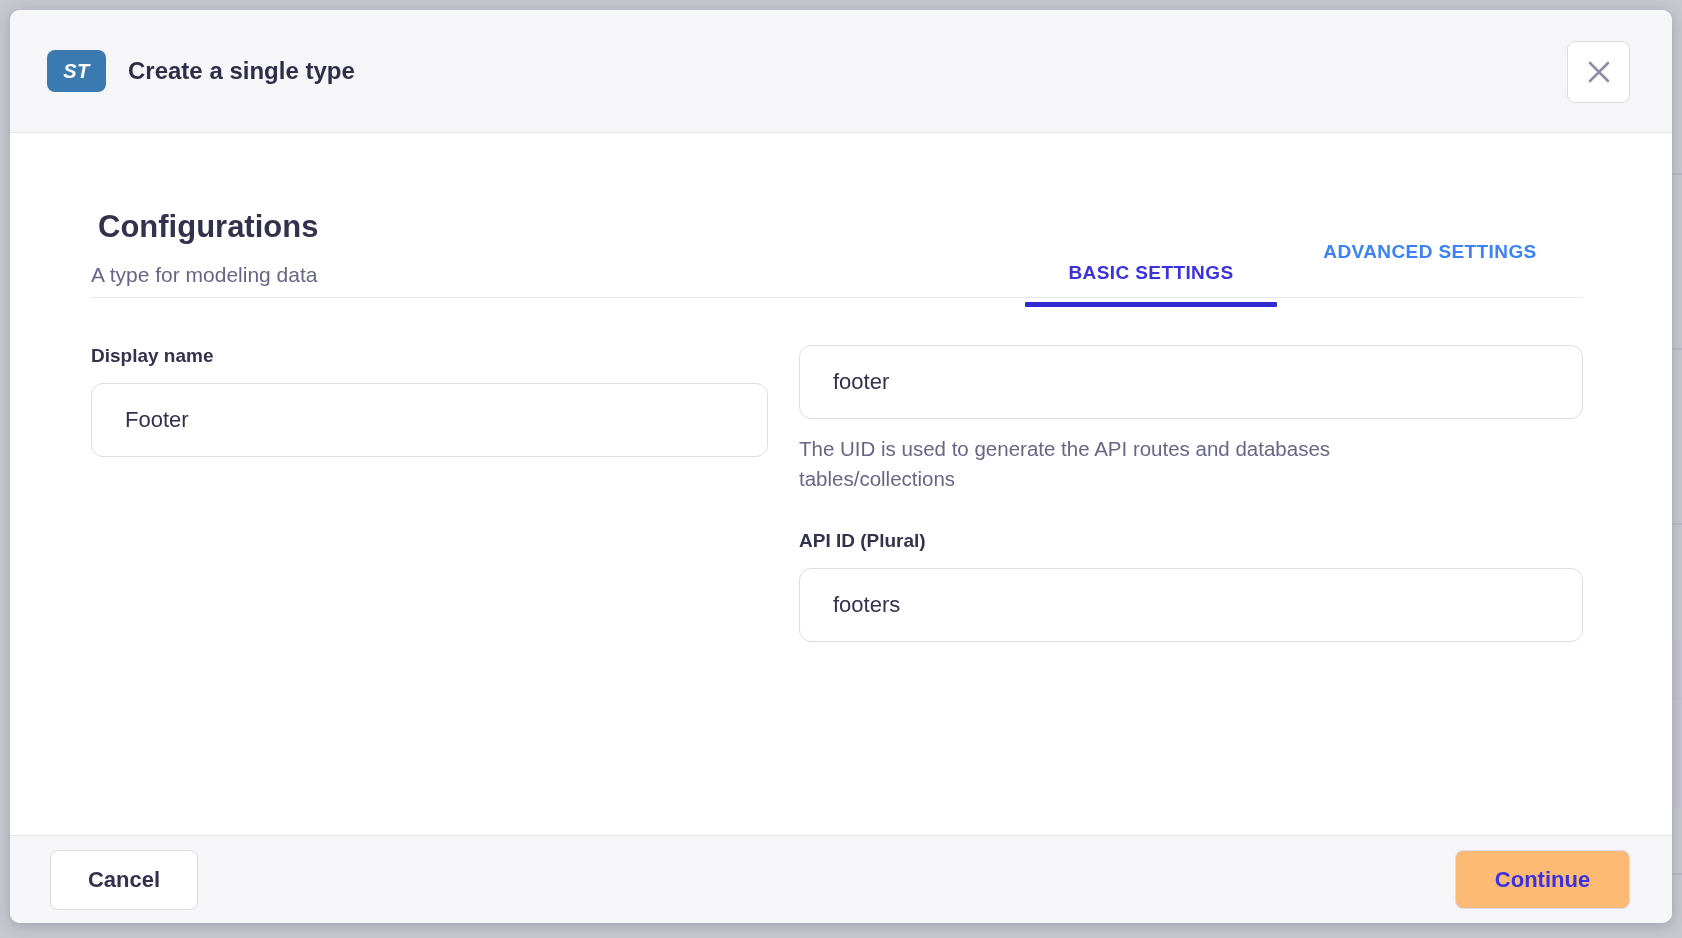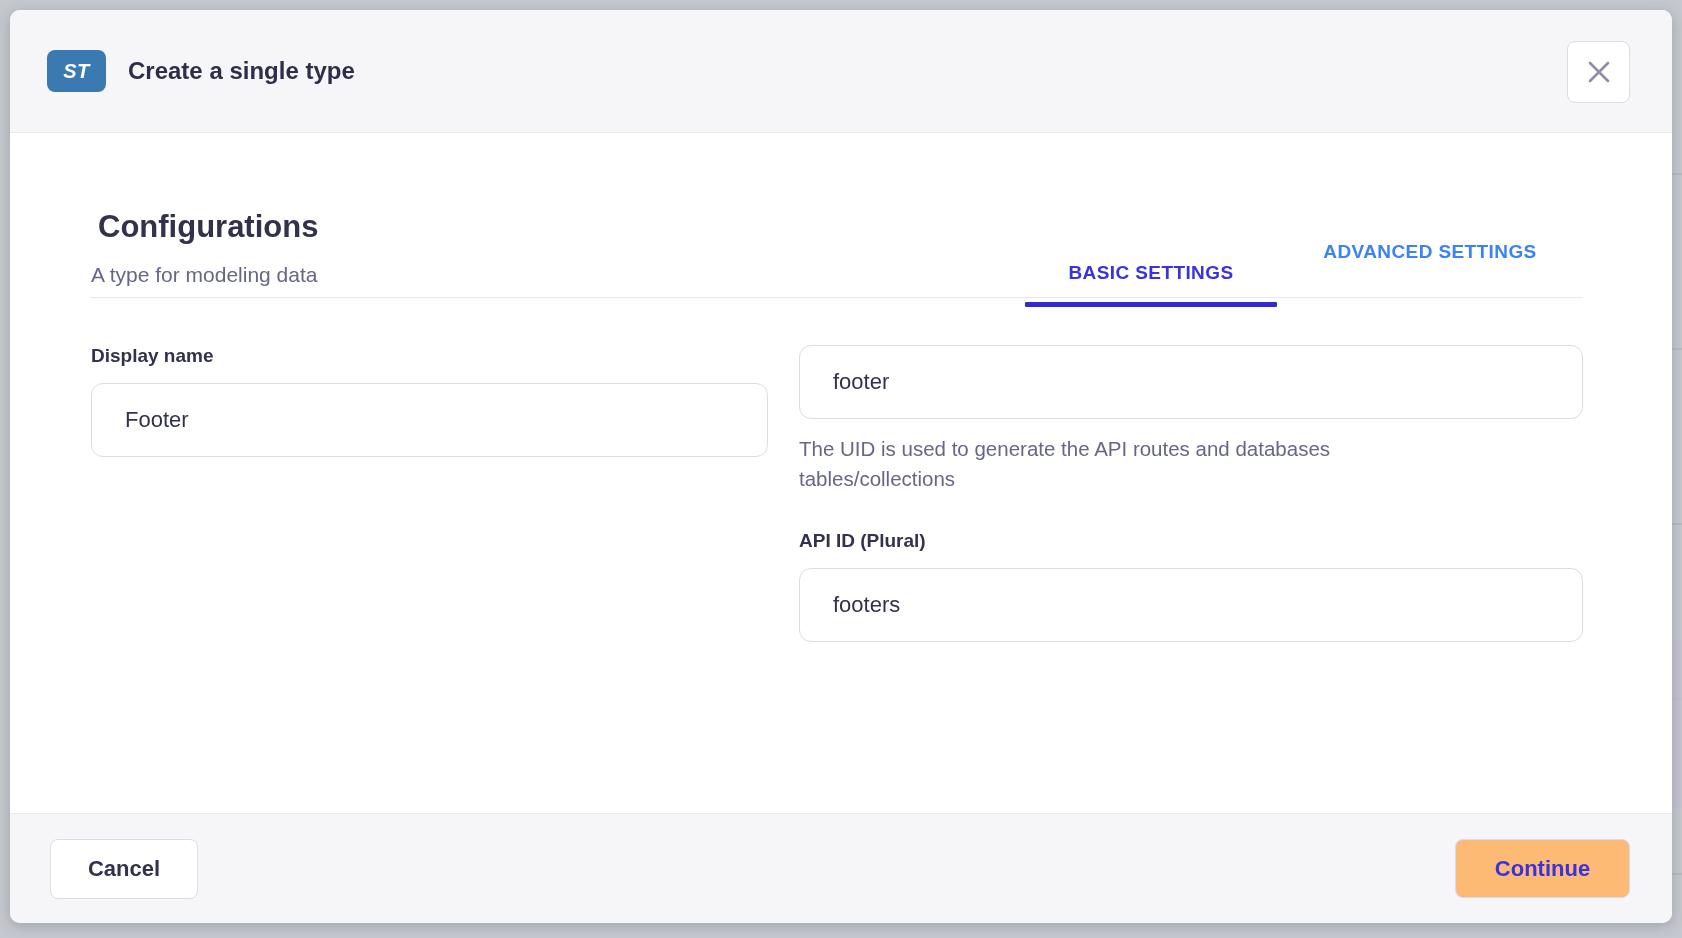--- a/index.html
+++ b/index.html
@@ -109,7 +109,7 @@
 
   
   .modal-footer {
-    position: absolute; left: 0; bottom: 0; width: 100%; height: 110px;
+    position: absolute; left: 0; bottom: 0; width: 100%; height: 88px;
     background: #f6f6f9; border-top: 1px solid #e8e8ef;
     display: flex; align-items: center; justify-content: space-between;
     padding: 0 42px 0 40px;

